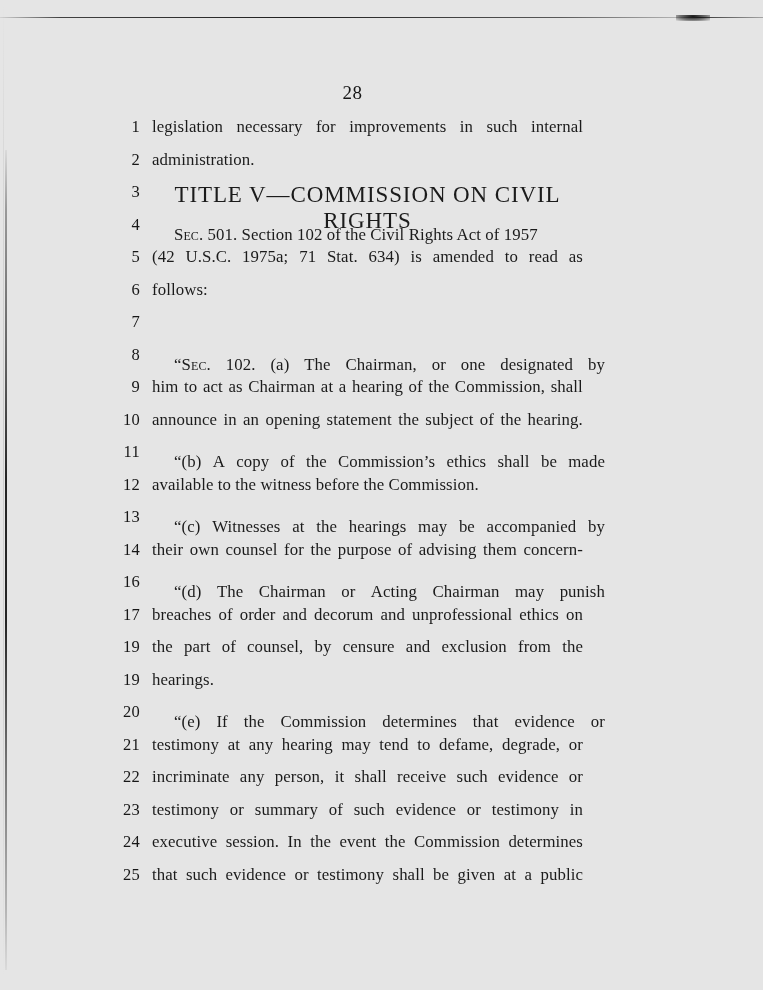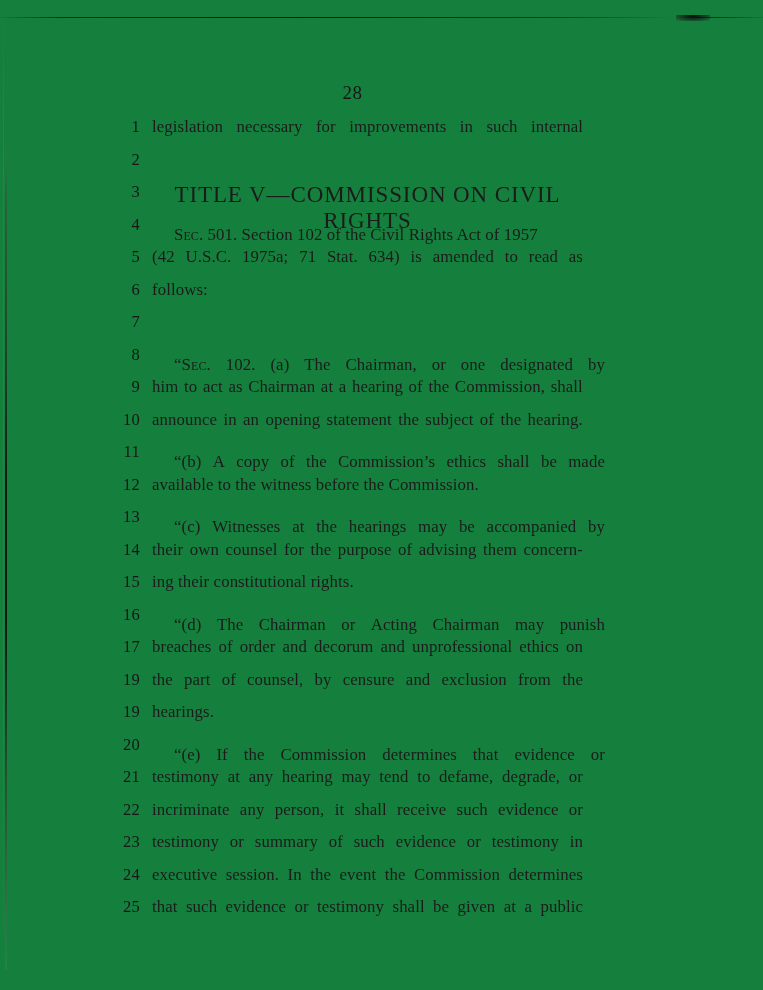--- a/index.html
+++ b/index.html
@@ -14,7 +14,7 @@
     width: 763px;
     height: 990px;
     margin: 0;
-    background: #15803d;
+    background: #e5e5e5;
     overflow: hidden;
     font-family: "Liberation Serif", "DejaVu Serif", serif;
     color: #1b1b1b;

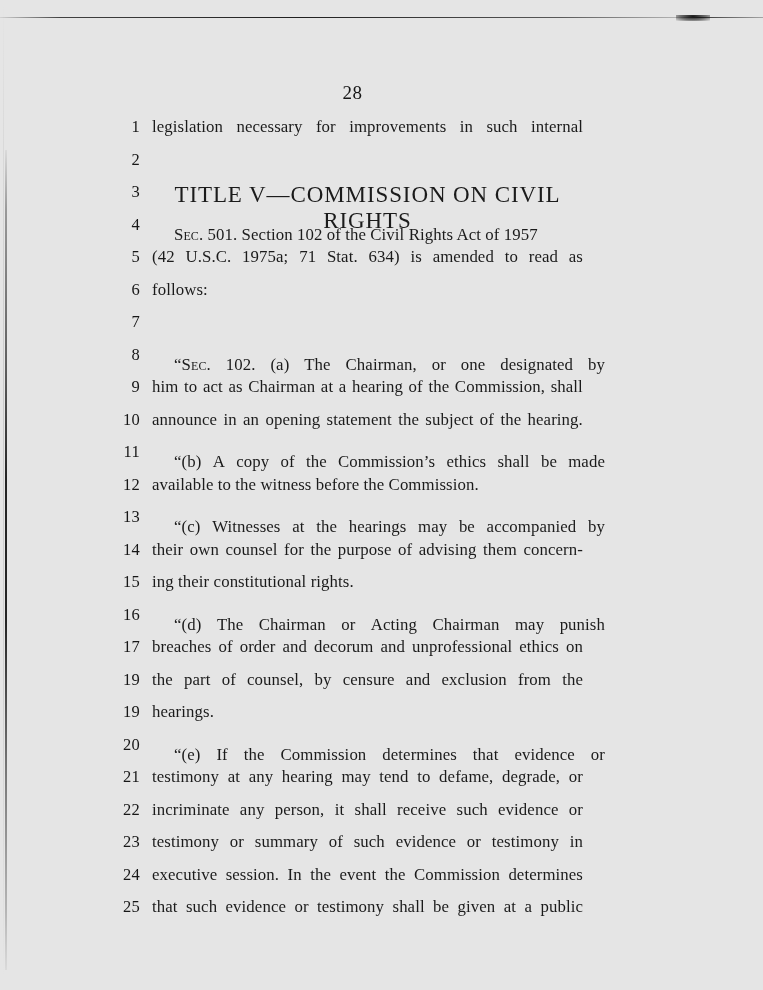--- a/index.html
+++ b/index.html
@@ -193,6 +193,7 @@
       </div>
       <div class="line">
         <div class="line-no">2</div>
+        <div class="line-text">administration.</div>
       </div>
       <div class="line">
         <div class="line-no">3</div>

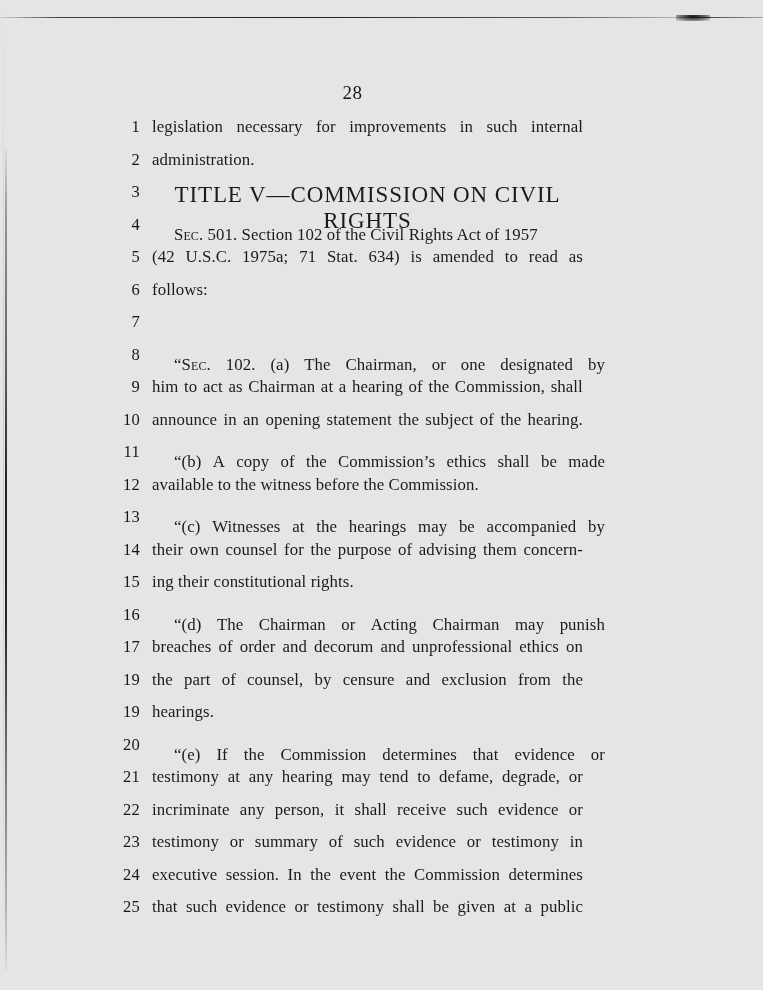--- a/index.html
+++ b/index.html
@@ -321,10 +321,6 @@
         </div>
       </div>
       <div class="line">
-        <div class="line-no">15</div>
-        <div class="line-text">ing their constitutional rights.</div>
-      </div>
-      <div class="line">
         <div class="line-no">16</div>
         <div class="line-text justify ind-para">
           <span>“(d)</span>

